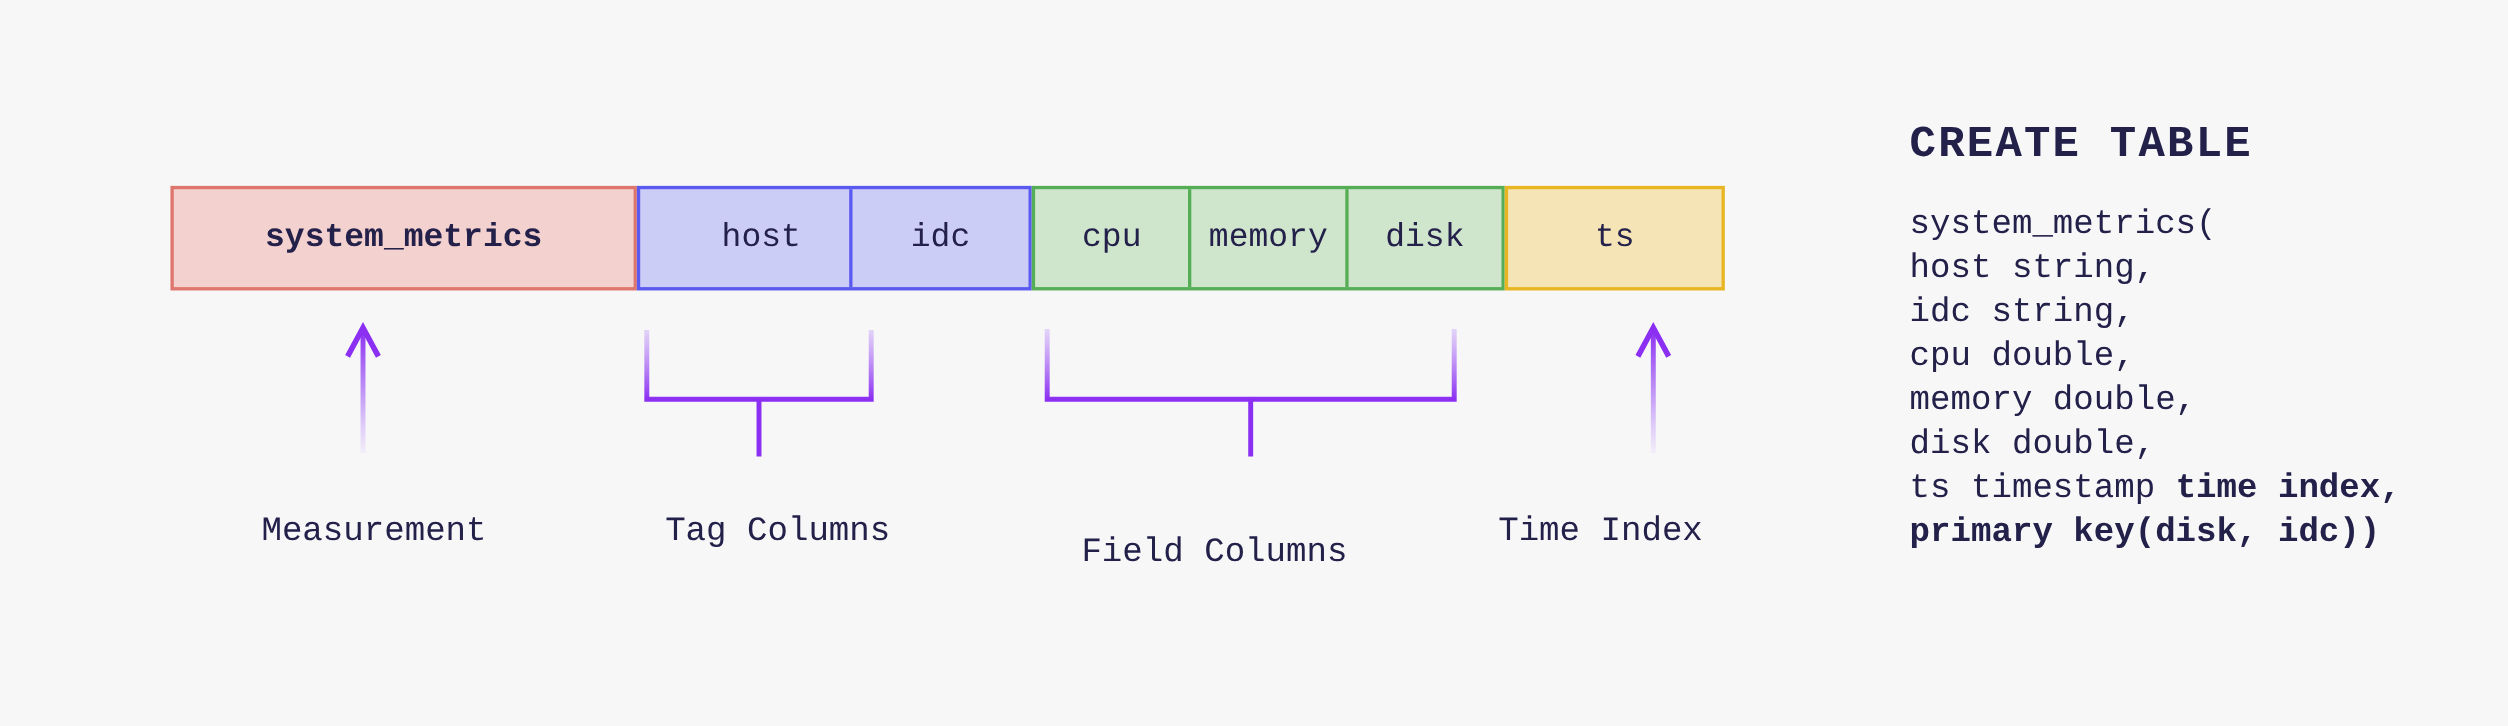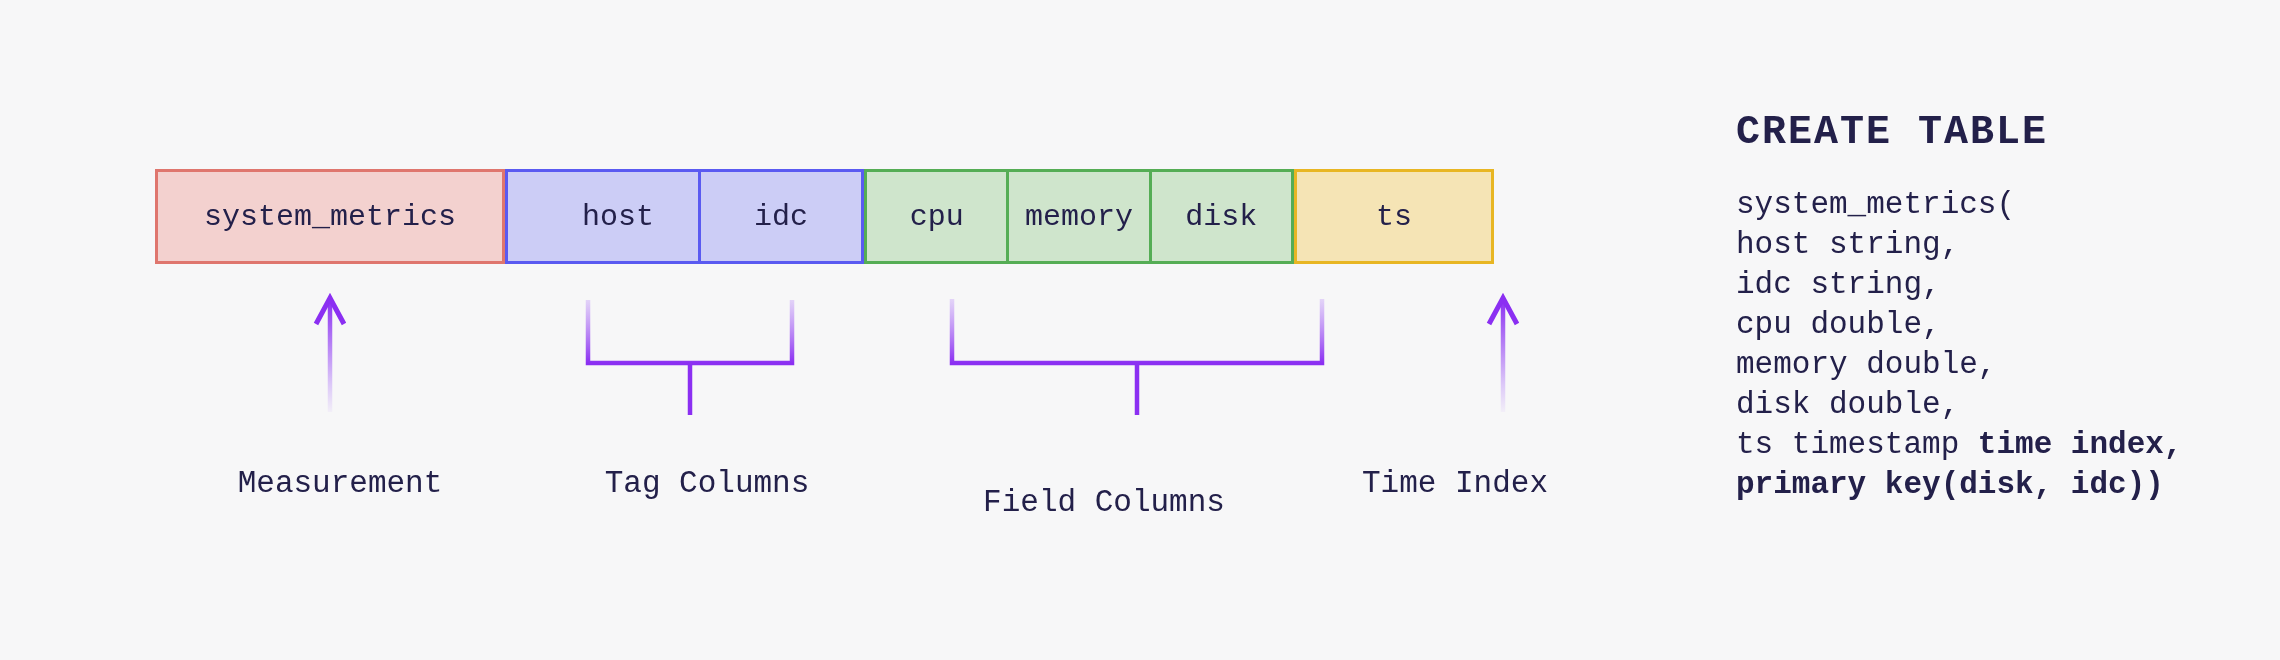--- a/index.html
+++ b/index.html
@@ -22,7 +22,7 @@
     border:3px solid;
     height:95px;
   }
-  .g-measurement{width:350px;background:var(--red-fill);border-color:var(--red-border);}
+  .g-measurement{width:424px;background:var(--red-fill);border-color:var(--red-border);font-weight:bold;}
   .g-tag{width:359px;background:var(--blue-fill);border-color:var(--blue-border);padding-left:30px;}
   .g-field{width:430px;background:var(--green-fill);border-color:var(--green-border);}
   .g-time{width:200px;background:var(--yellow-fill);border-color:var(--yellow-border);}

